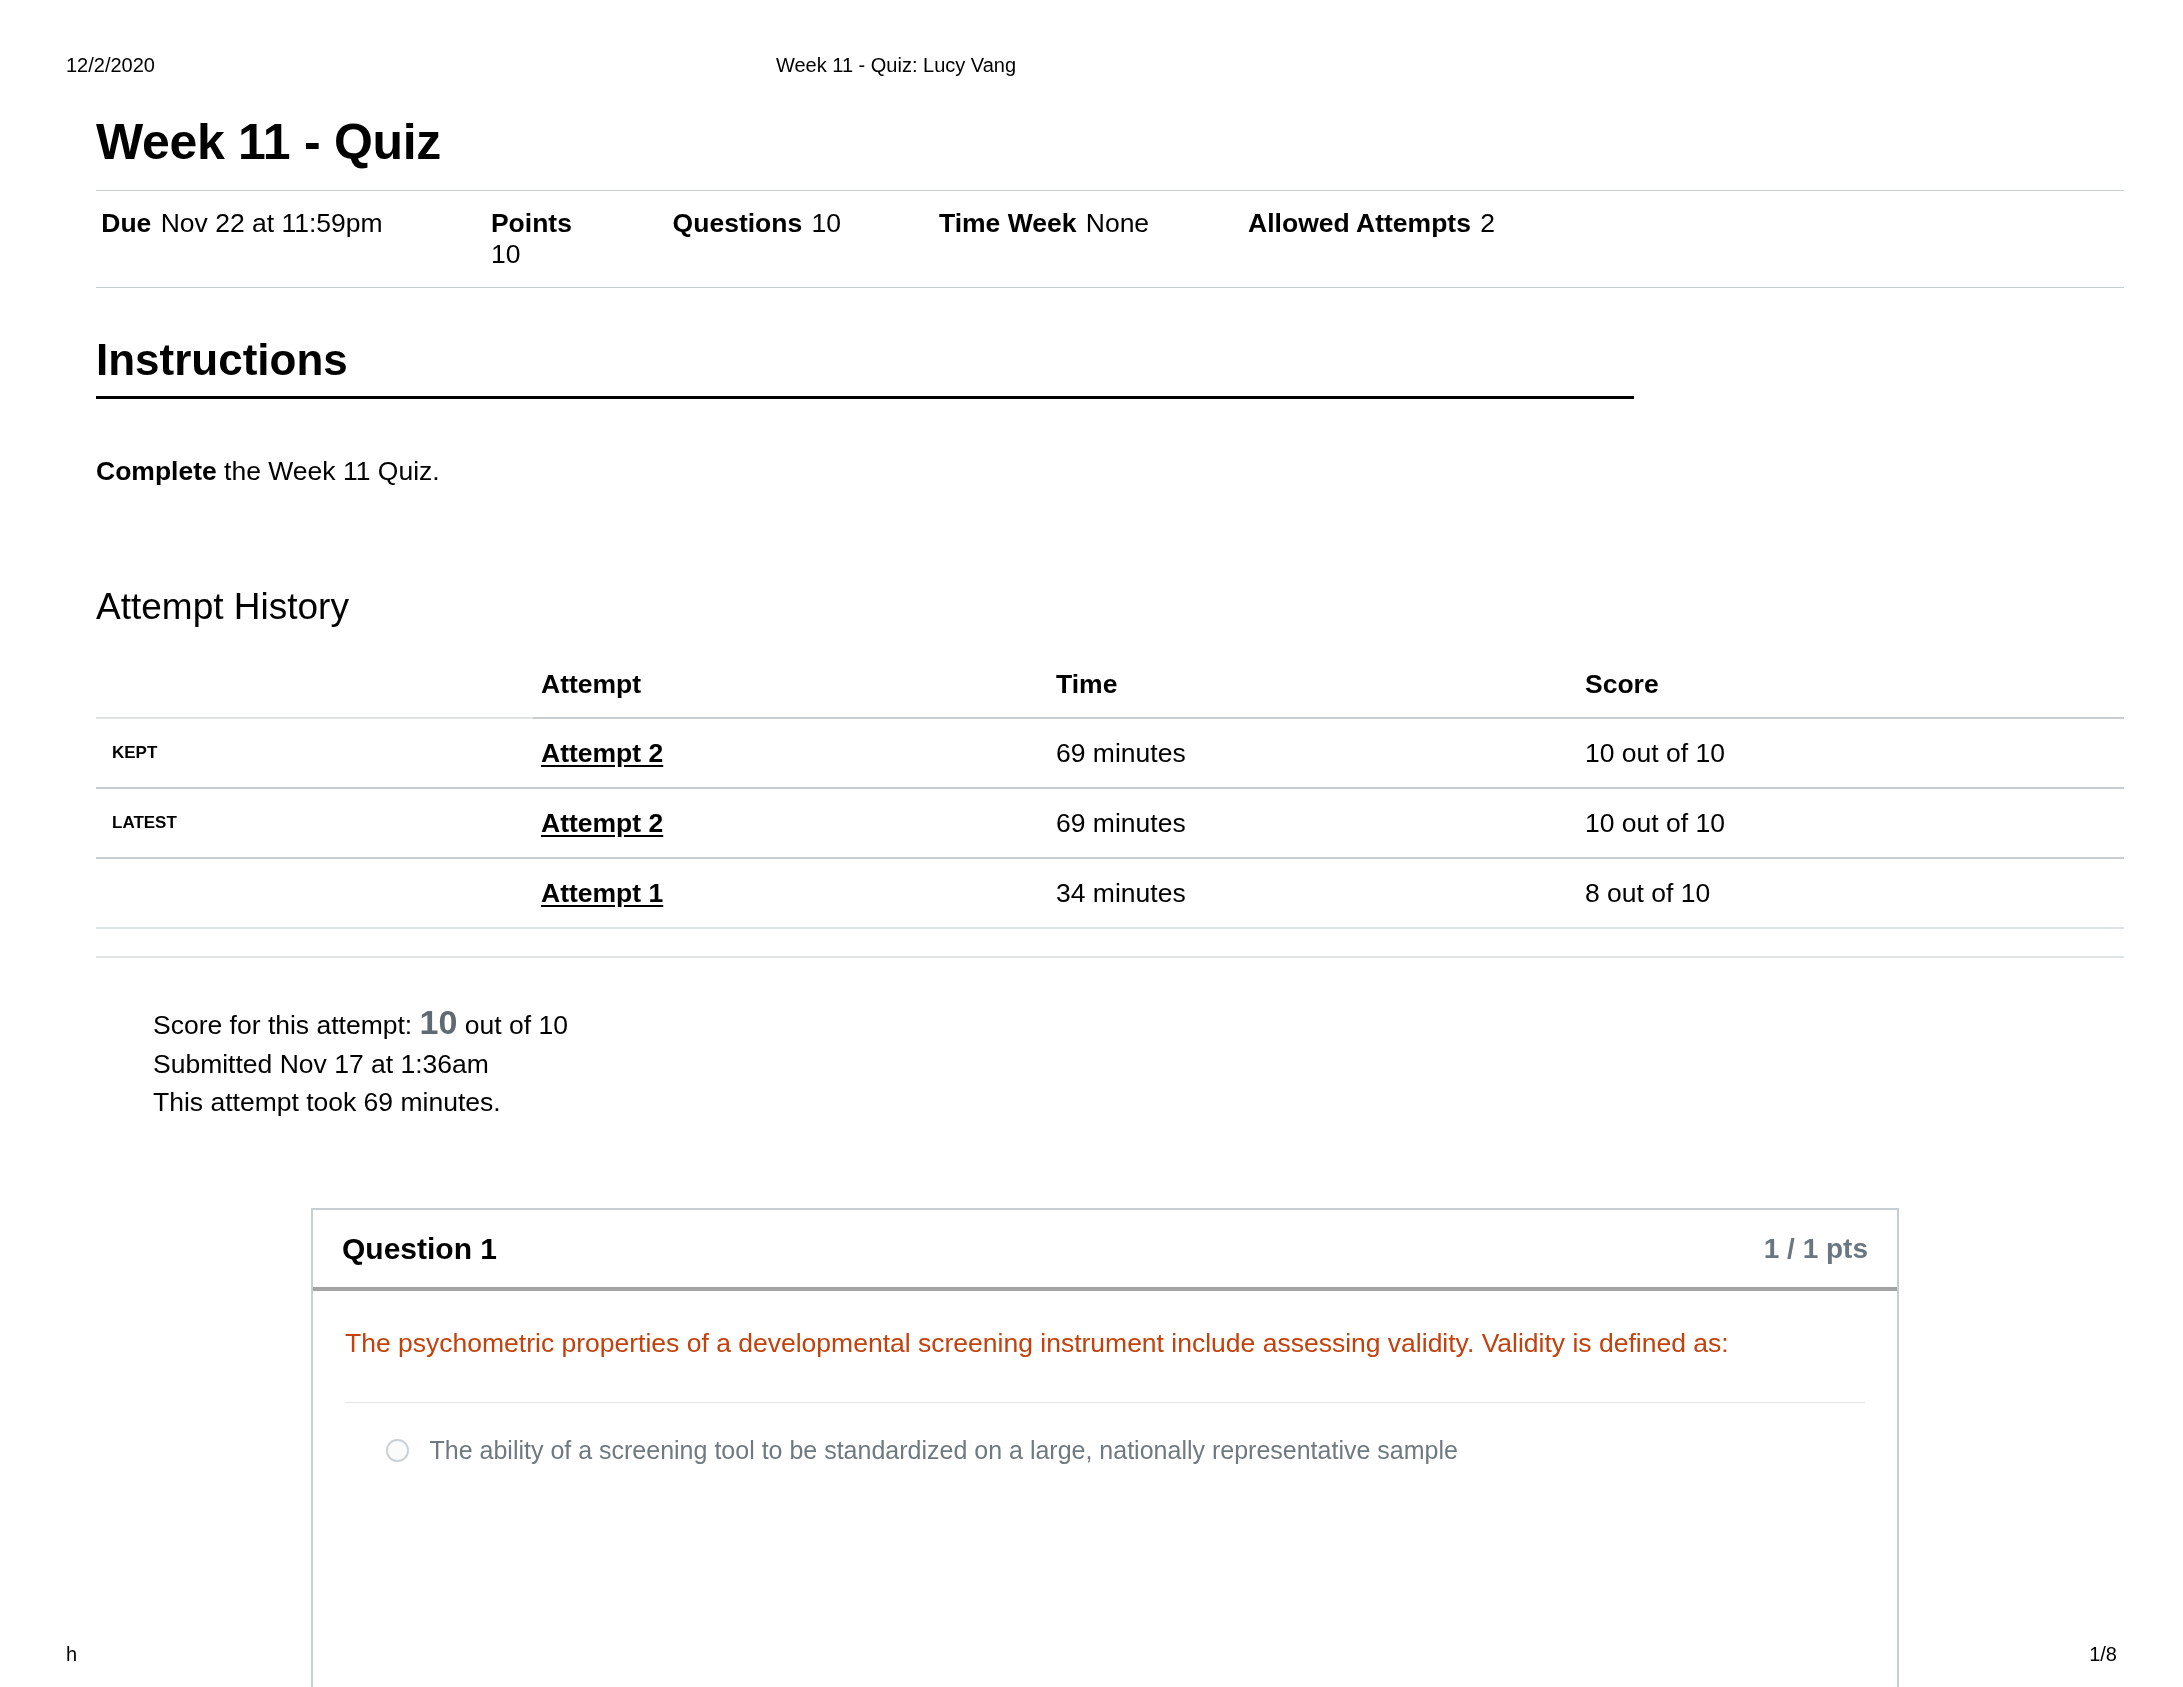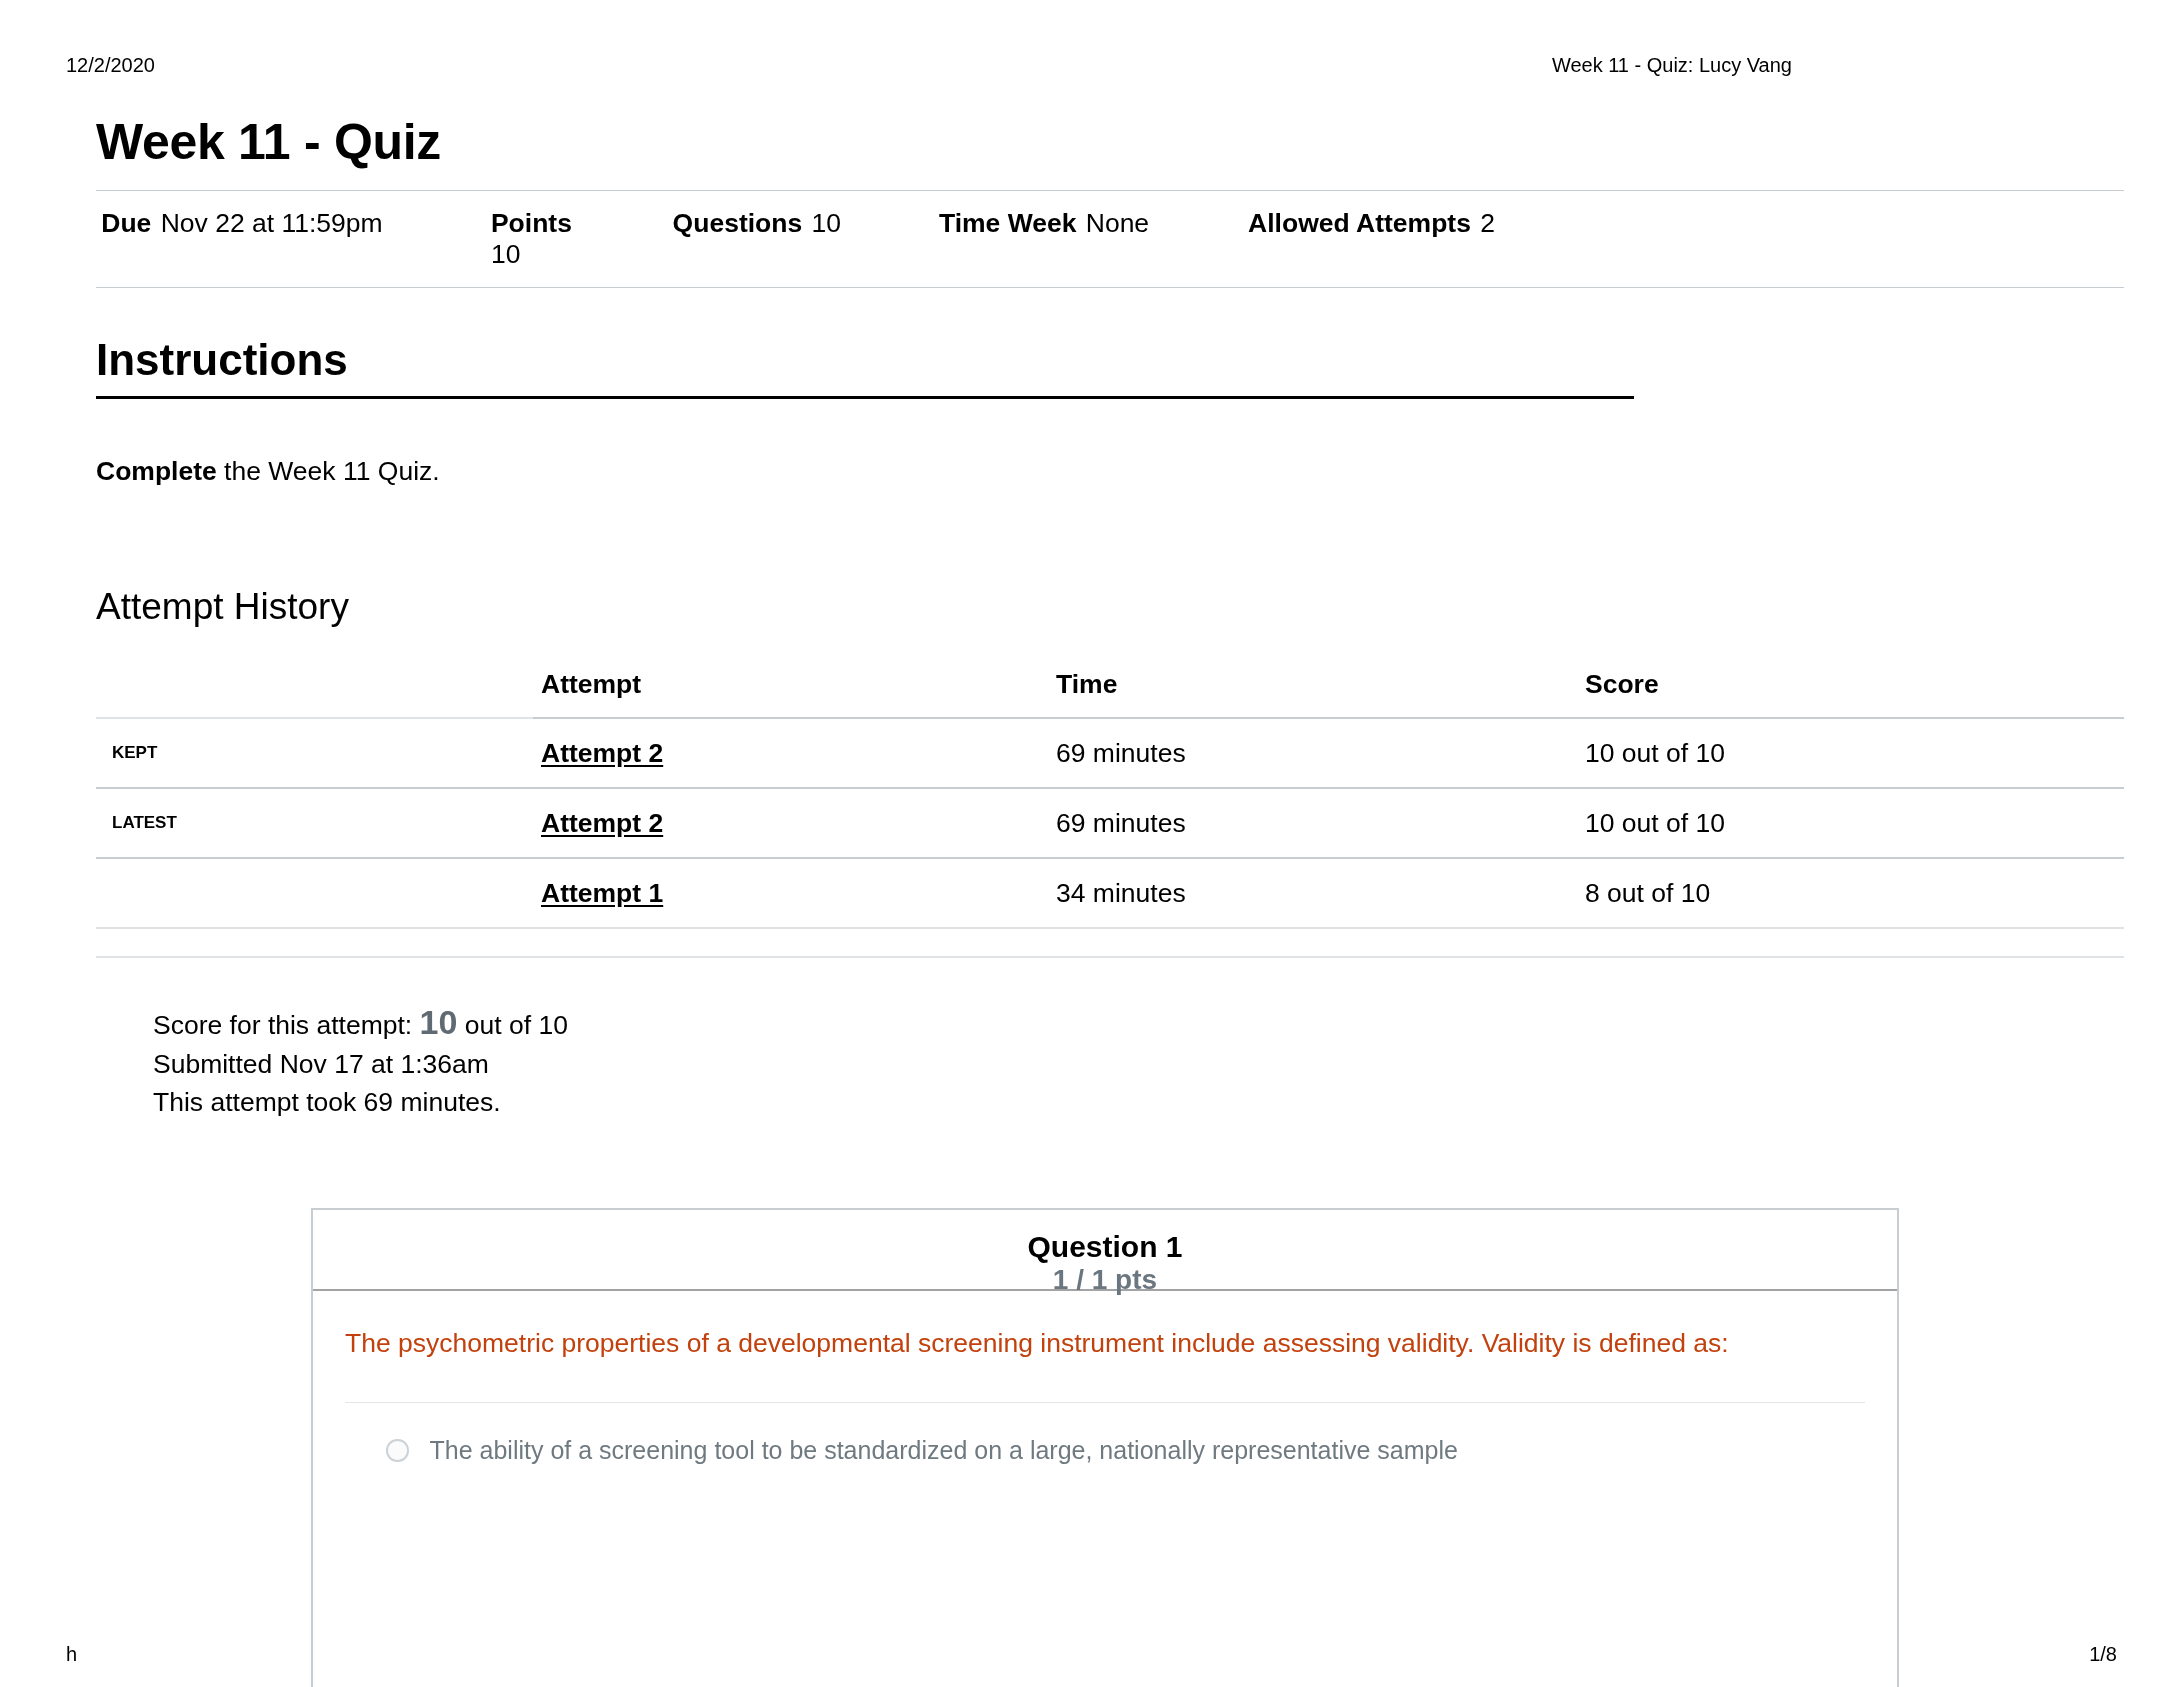--- a/index.html
+++ b/index.html
@@ -35,7 +35,7 @@
     left: 0;
     top: 0;
     width: 1792px;
-    text-align: right;
+    text-align: center;
     white-space: nowrap;
   }
   .print-footer {

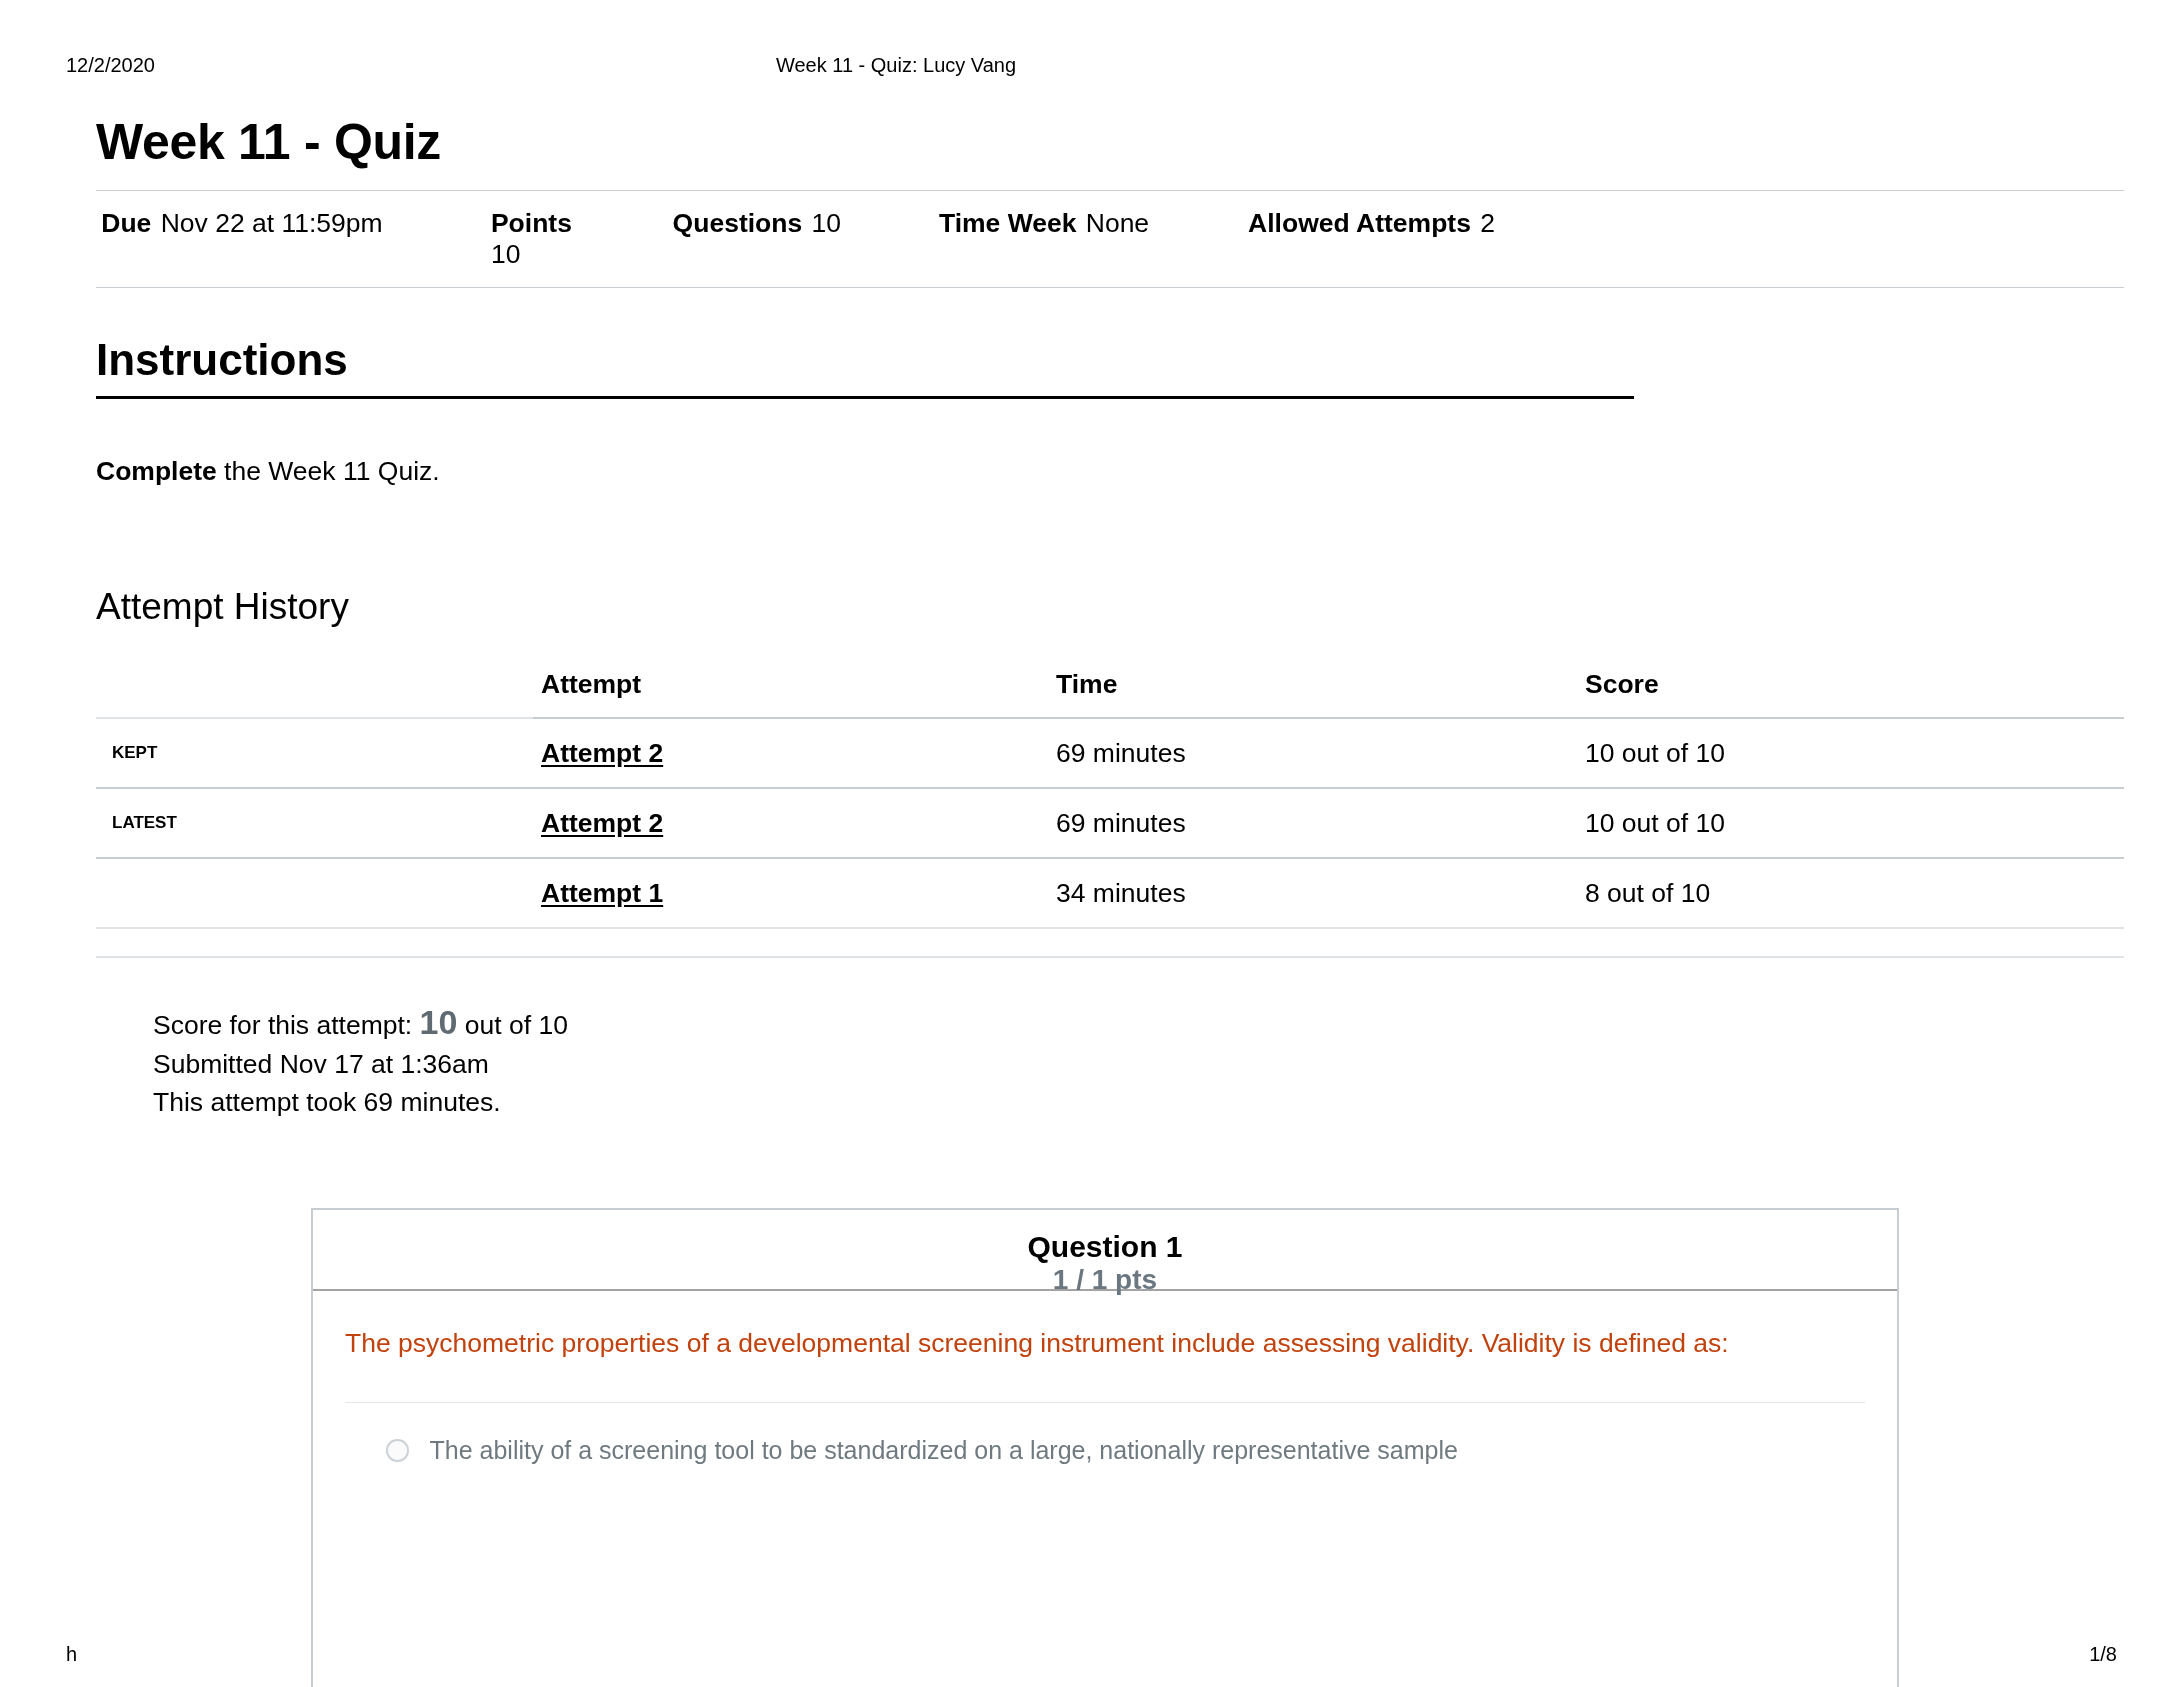--- a/index.html
+++ b/index.html
@@ -222,10 +222,9 @@
     align-items: center;
     justify-content: space-between;
     padding: 20px 29px 20px 29px;
-    border-bottom: 2px solid #a3a3a3;
+    border-bottom: 4px solid #a3a3a3;
     background: #ffffff;
     height: 81px;
-    flex-direction: column;
   }
   .question-header .q-title {
     font-size: 30px;

